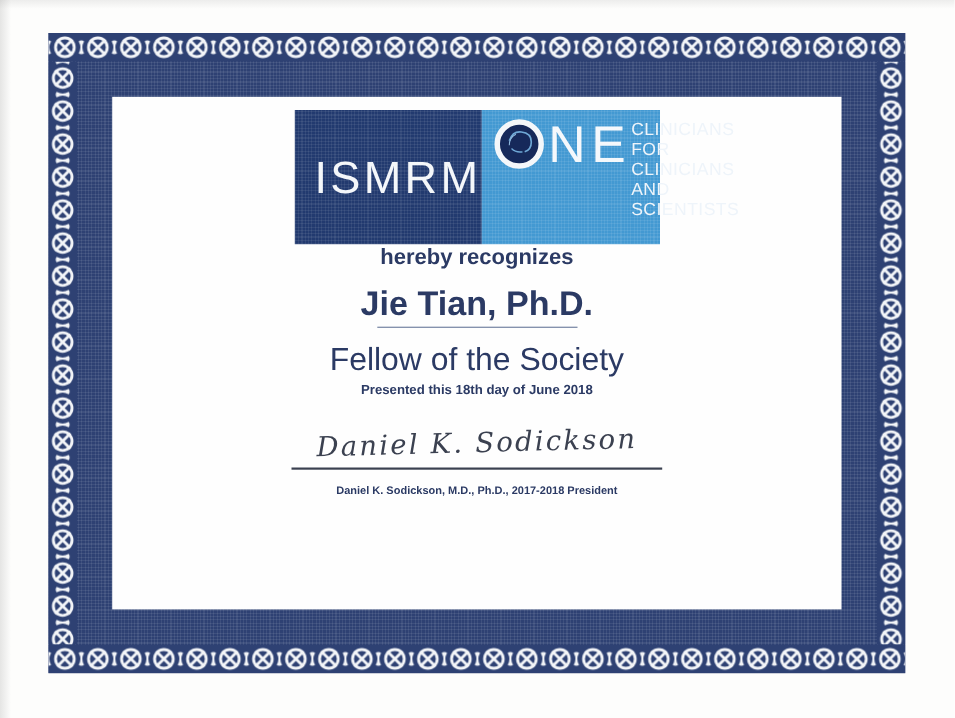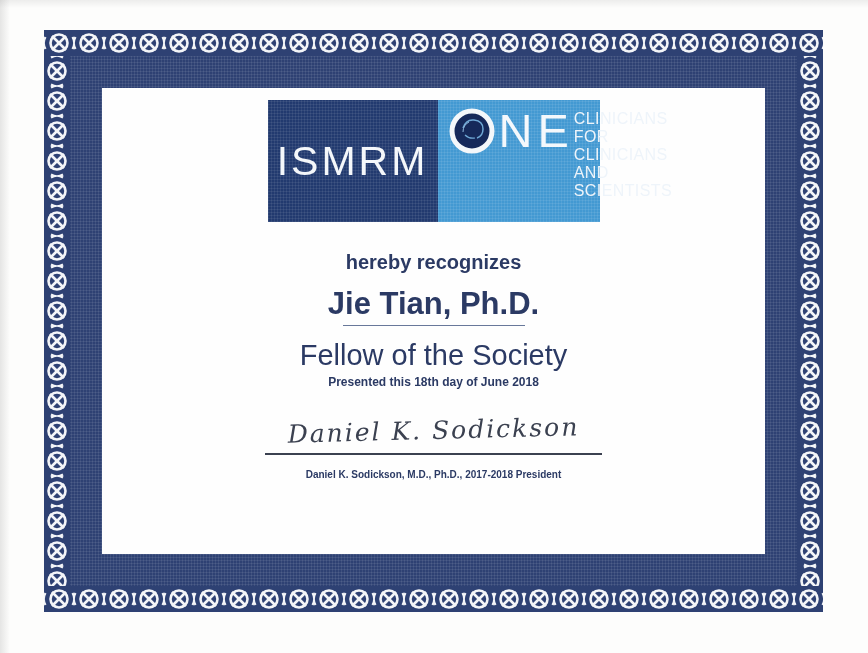--- a/index.html
+++ b/index.html
@@ -48,7 +48,7 @@
     width:332px;height:122px;margin:12px auto 0;display:flex;
   }
   .logo-left{
-    width:170px;height:122px;display:flex;align-items:center;justify-content:center;
+    width:170px;height:122px;display:flex;align-items:center;justify-content:flex-end;
     background-color:#223a6f;
     background-image:
       repeating-linear-gradient(0deg, rgba(255,255,255,.07) 0 1px, transparent 1px 3px),

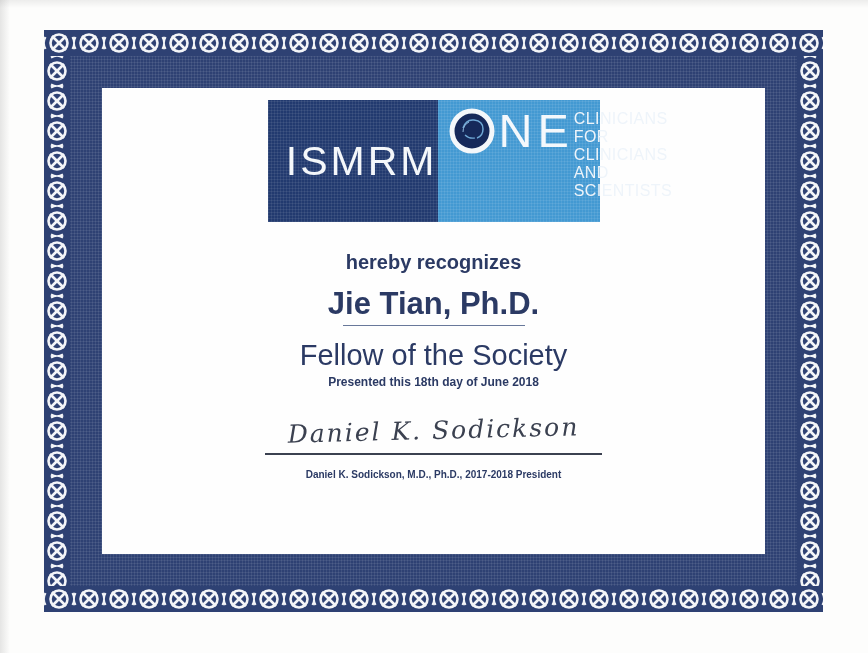--- a/index.html
+++ b/index.html
@@ -69,7 +69,7 @@
   .tagline{margin-top:4px;text-align:left;font-size:16px;line-height:18px;letter-spacing:.4px;font-weight:400;color:#eef4fa;}
 
   
-  .intro{margin-top:28px;font-size:20px;line-height:24px;font-weight:700;}
+  .intro{font-size:20px;line-height:24px;font-weight:700;}
   .recipient{margin-top:12px;font-size:31px;line-height:36px;font-weight:700;}
   .name-underline{width:182px;margin:3px auto 0;border-top:1.5px solid #68789a;height:0;}
   .citation{margin-top:13px;font-size:18px;line-height:24px;font-weight:700;}

